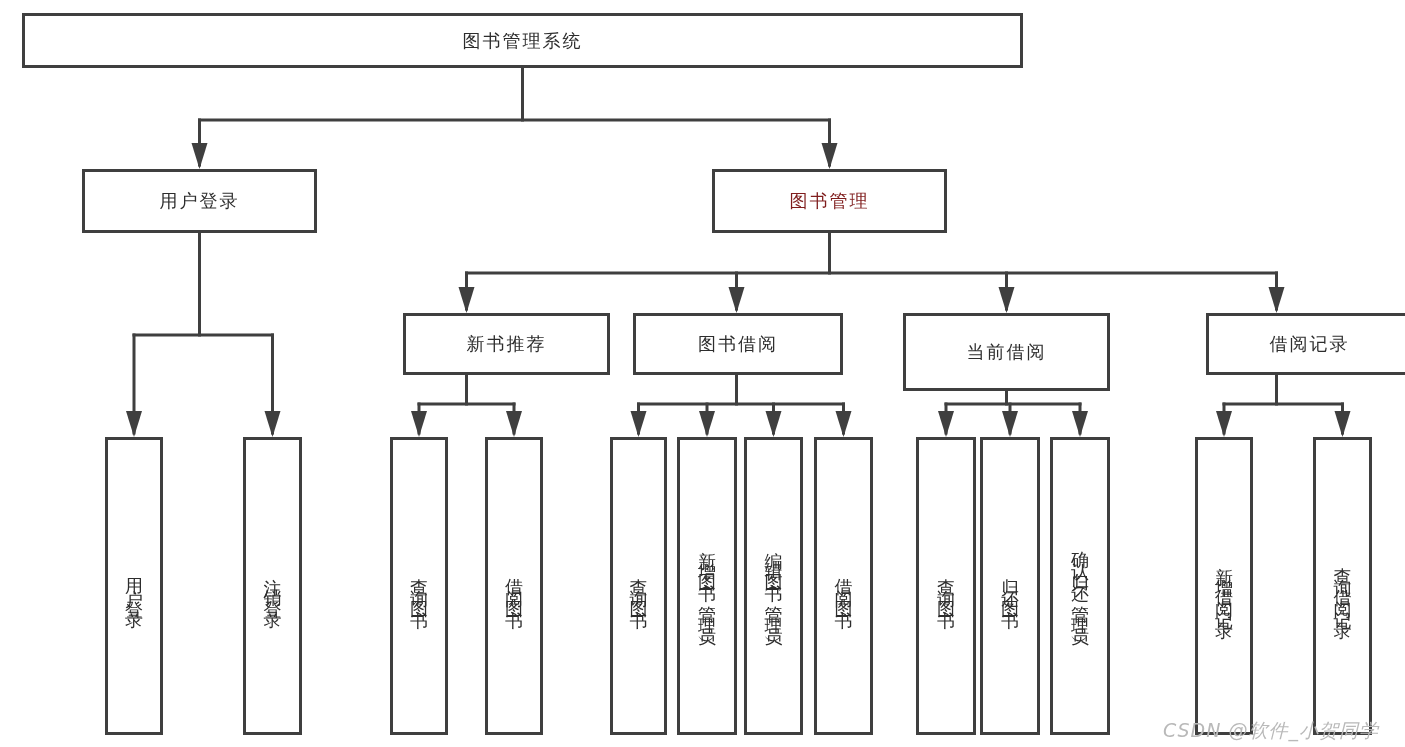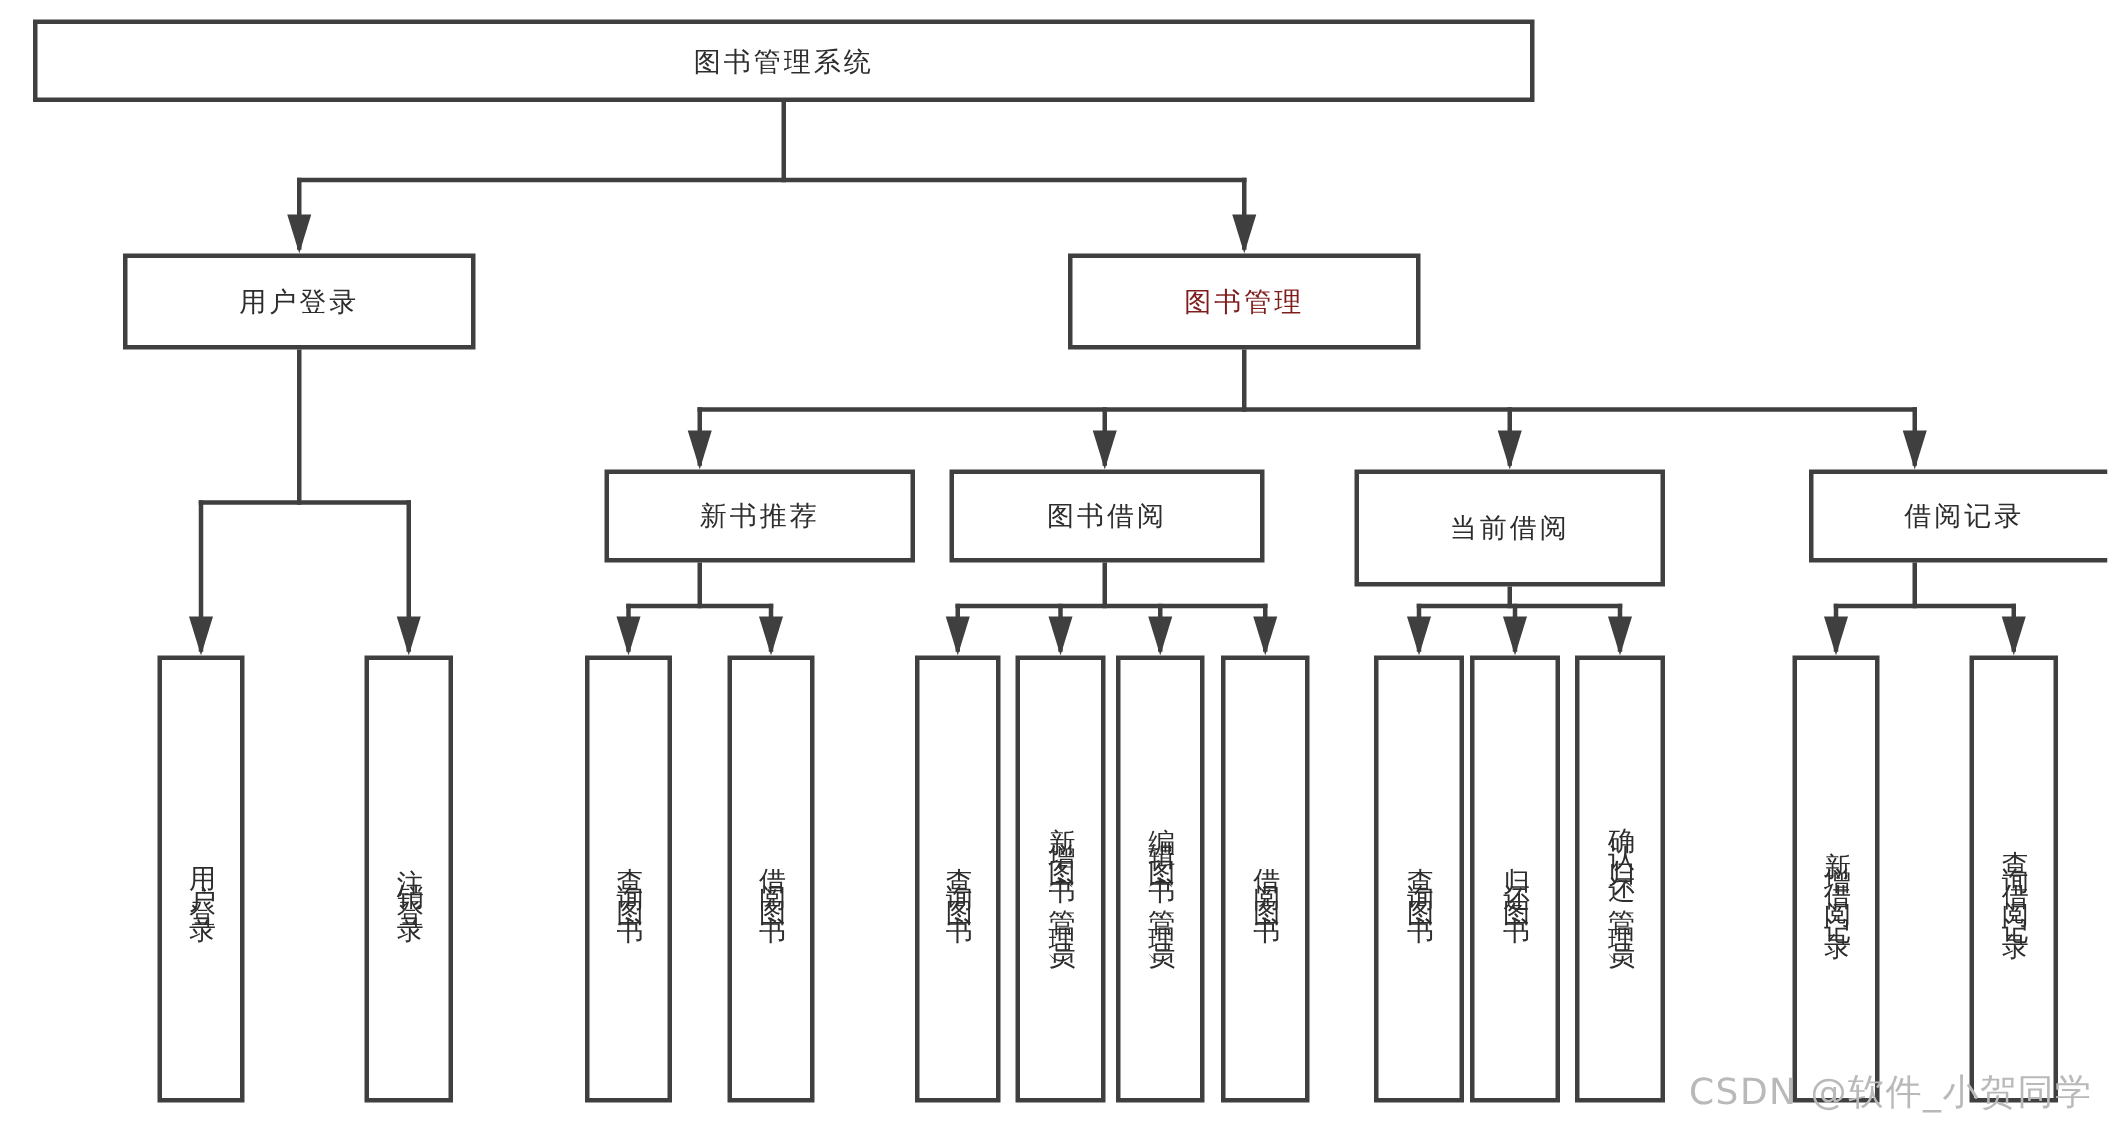--- a/index.html
+++ b/index.html
@@ -50,13 +50,14 @@
   }
   .watermark {
     position: absolute;
-    right: 10px;
+    right: 26px;
     bottom: 3px;
     z-index: 3;
     color: #b9b9b9;
-    font-size: 24px;
+    font-size: 19px;
     letter-spacing: 1px;
     white-space: nowrap;
+    font-style: italic;
   }
 </style>
 </head>

